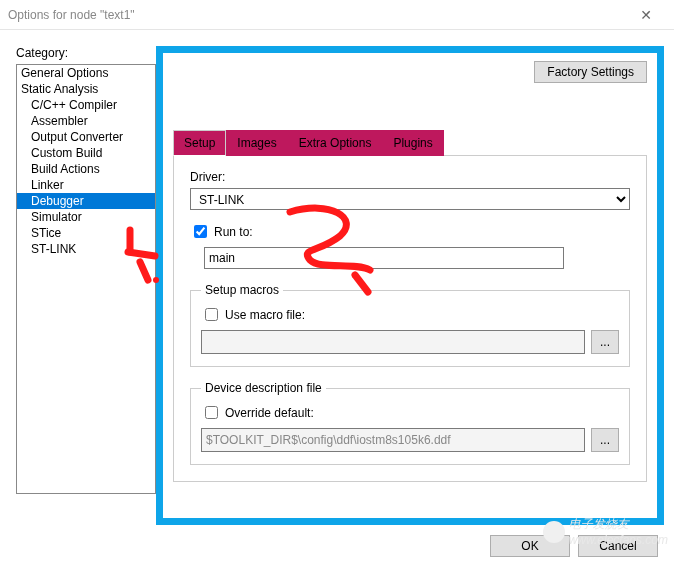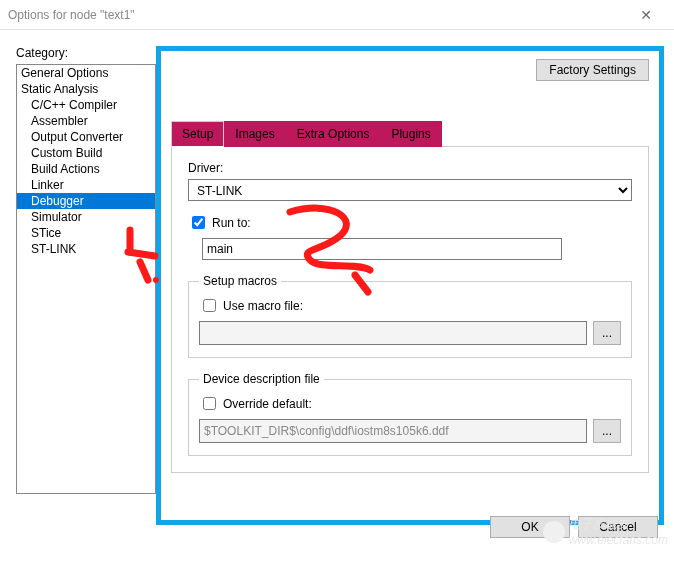--- a/index.html
+++ b/index.html
@@ -18,7 +18,7 @@
 .cat-item.indent { padding-left: 14px; }
 .cat-item.sel { background: #0078d7; color: #fff; }
 
-.right { flex: 1; border: 5px solid #0ea5e9; padding: 13px 10px 10px 10px; position: relative; }
+.right { flex: 1; border: 7px solid #0ea5e9; padding: 20px 10px 10px 10px; position: relative; }
 .factory { position: absolute; top: 8px; right: 10px; }
 button.win { background: #e1e1e1; border: 1px solid #adadad; padding: 3px 12px; cursor: default; }
 

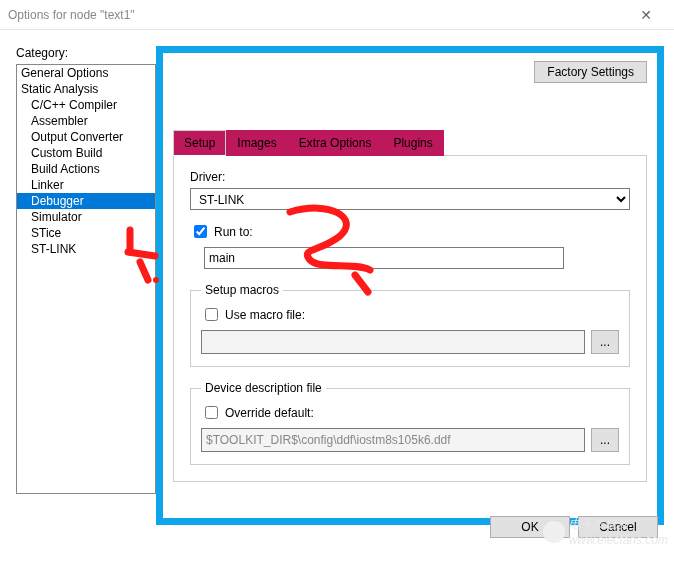--- a/index.html
+++ b/index.html
@@ -42,7 +42,7 @@
 button.browse { width: 28px; height: 24px; background: #e1e1e1; border: 1px solid #adadad; }
 .chk-row { display: flex; align-items: center; gap: 4px; }
 
-.footer { position: absolute; right: 16px; bottom: 23px; display: flex; gap: 8px; }
+.footer { position: absolute; right: 16px; bottom: 4px; display: flex; gap: 8px; }
 .footer button { width: 80px; }
 
 

